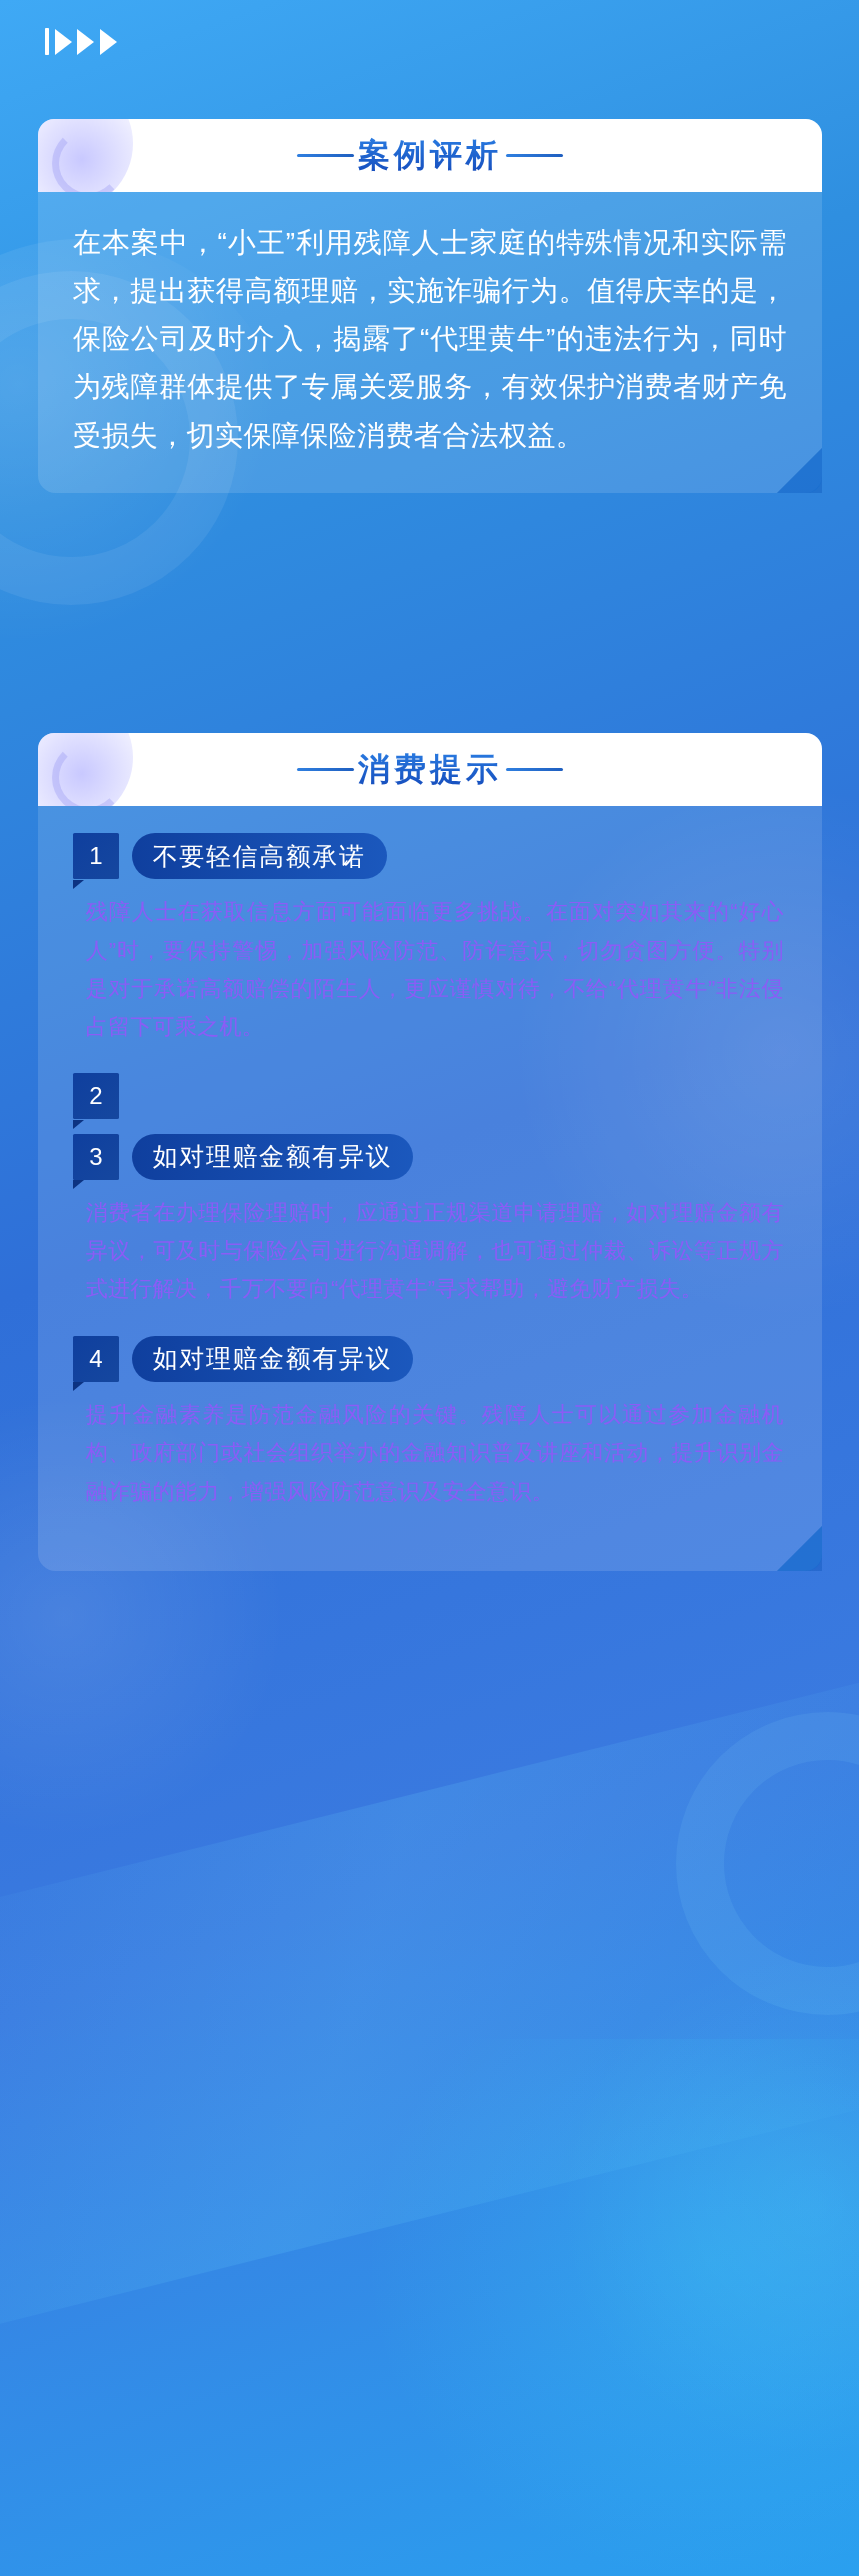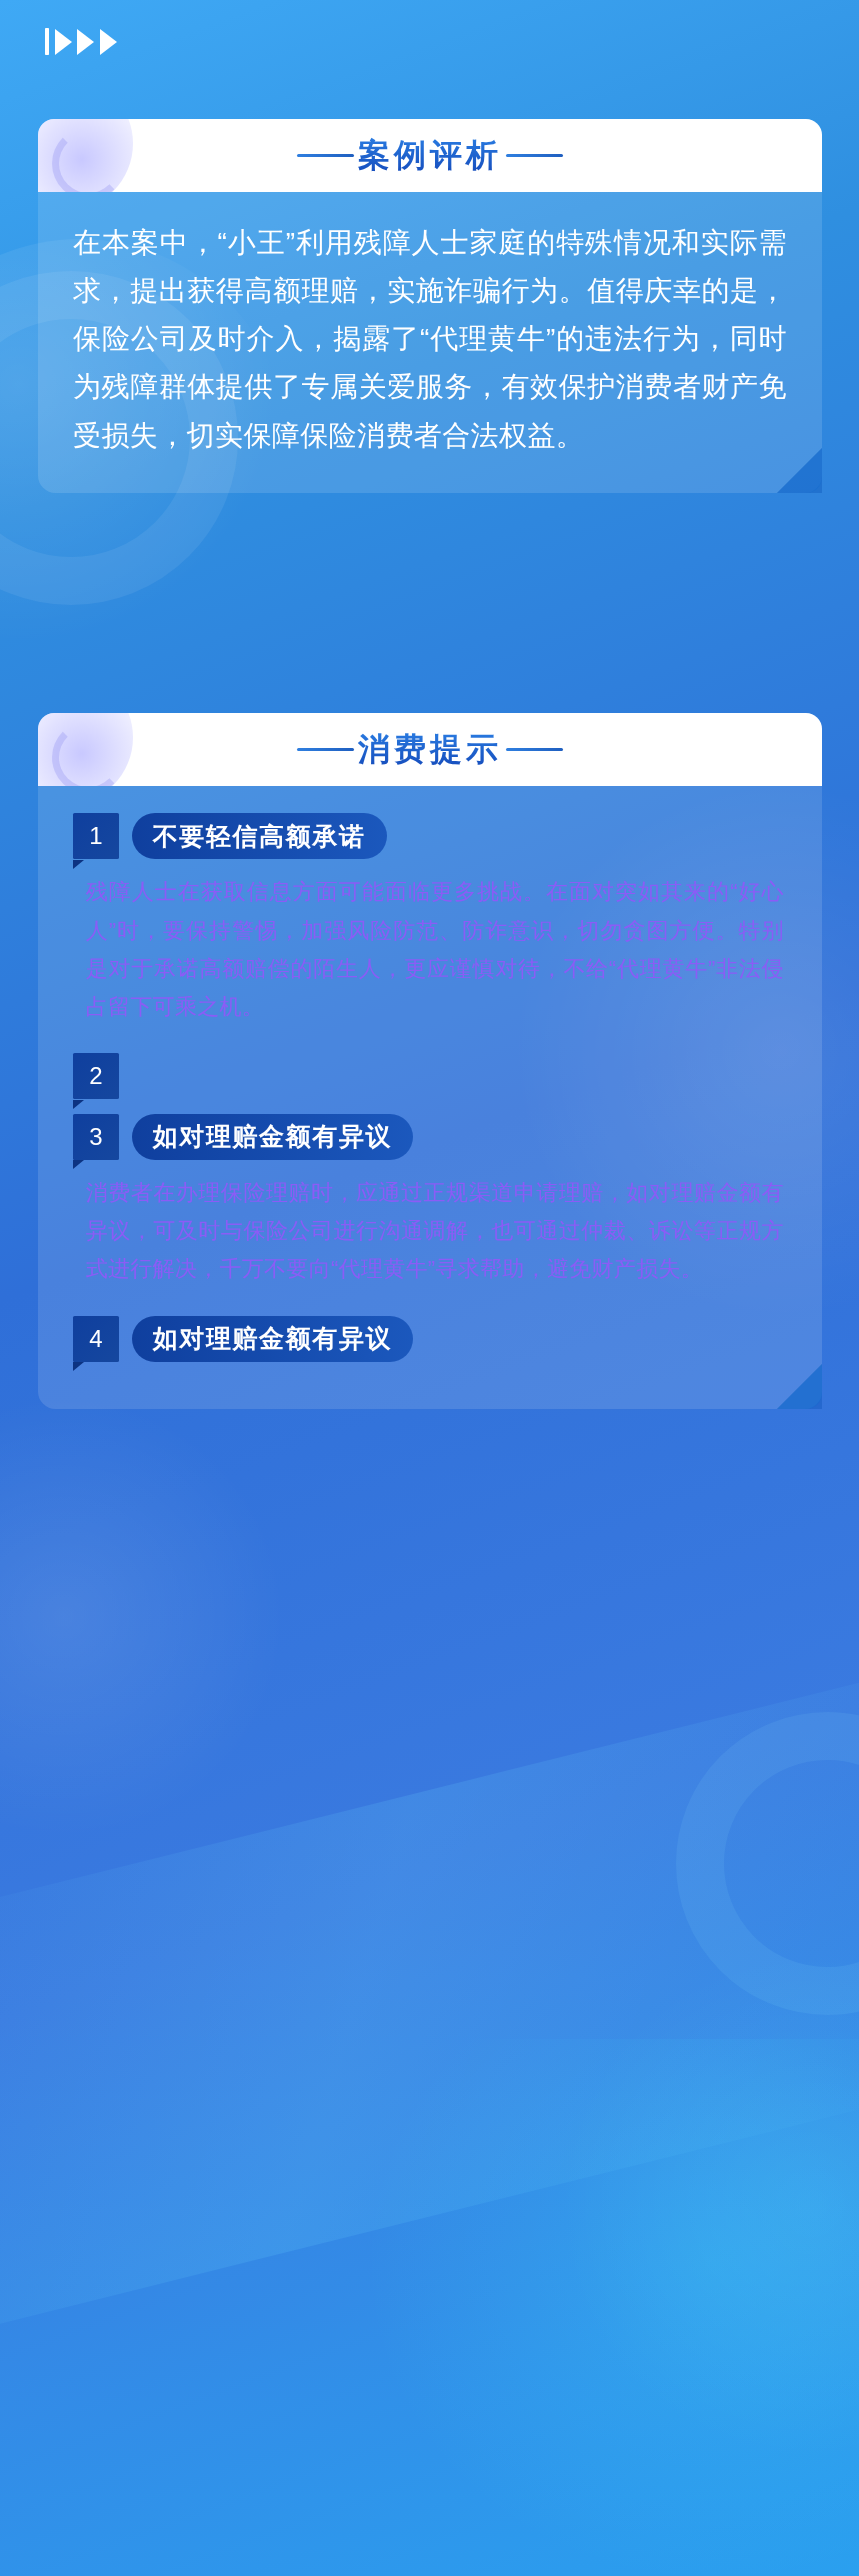--- a/index.html
+++ b/index.html
@@ -188,7 +188,7 @@
 
   
   #card-case { top: 119px; }
-  #card-tips { top: 713px; }
+  #card-tips { top: 733px; }
 </style>
 </head>
 <body>

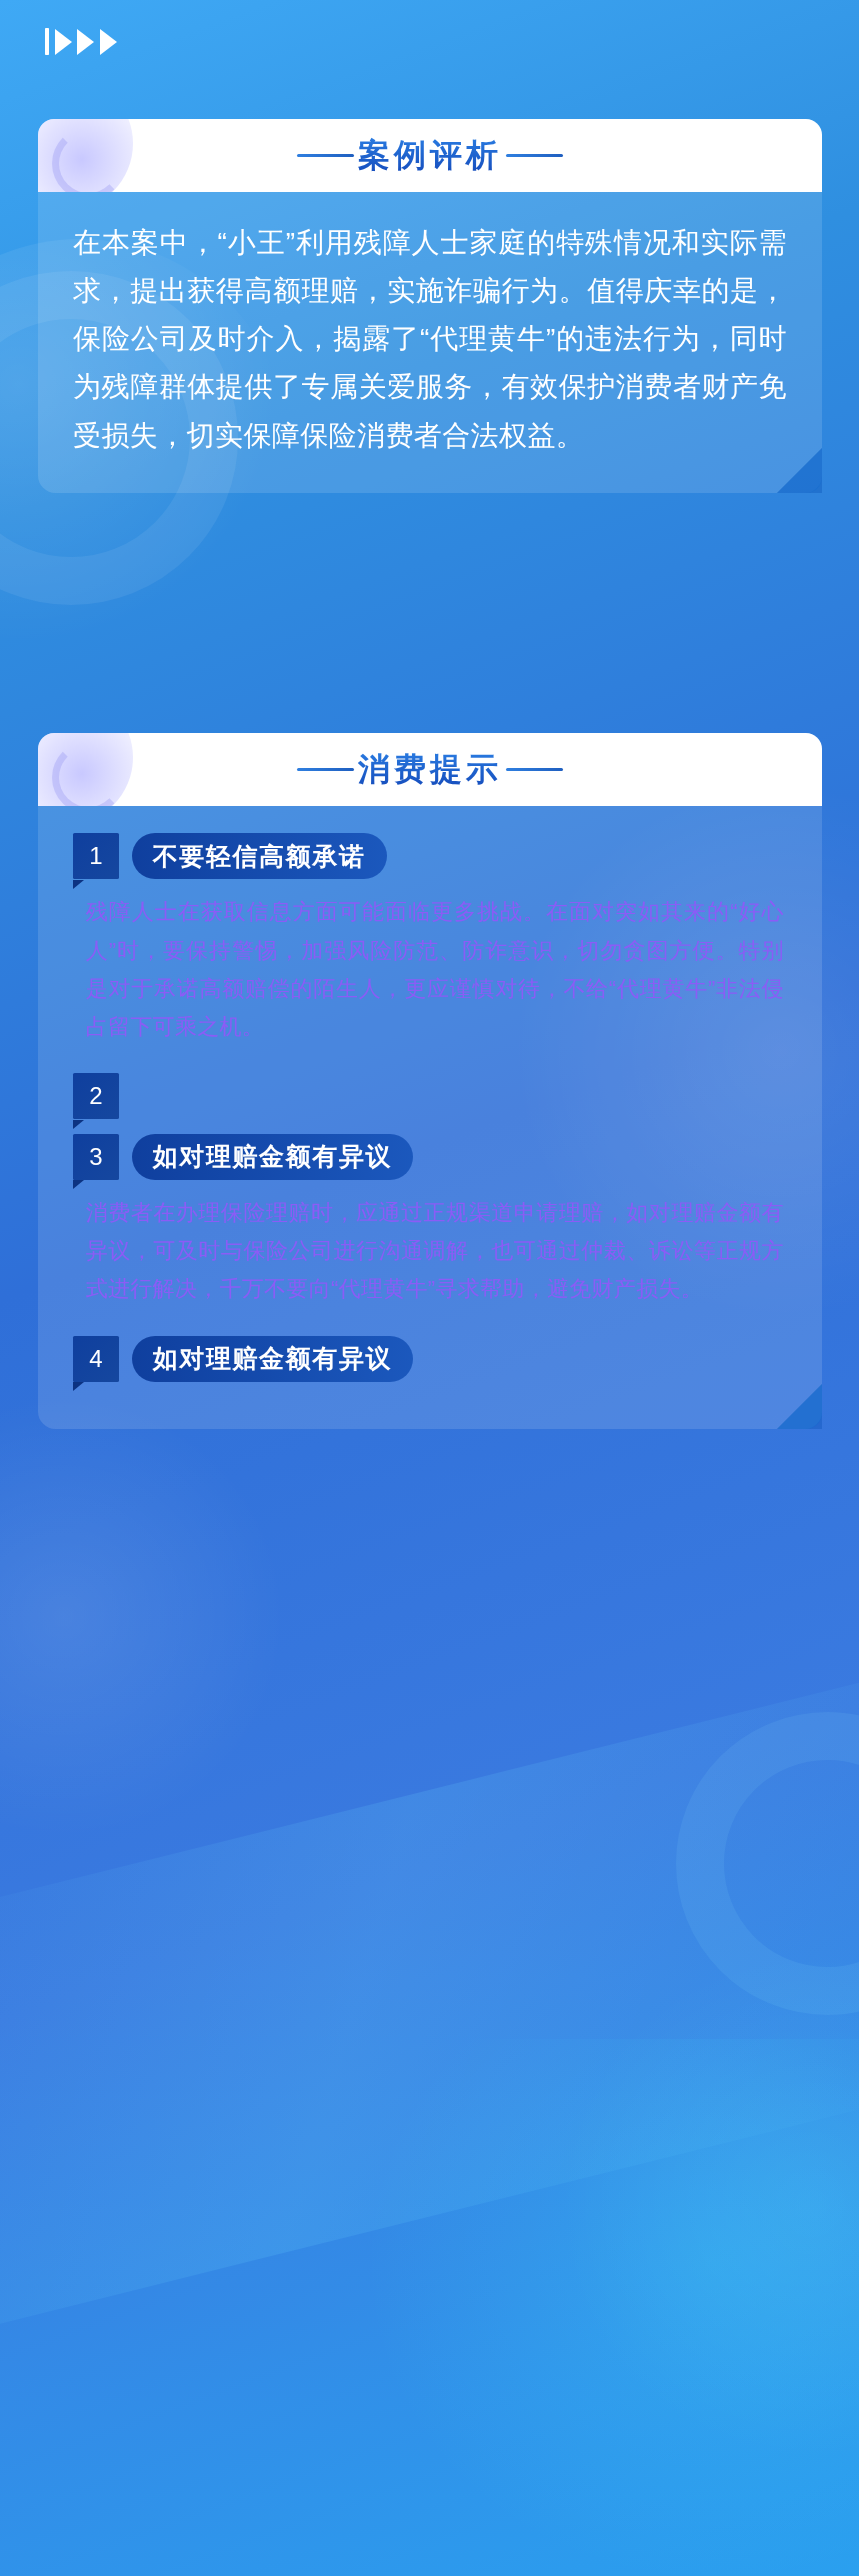--- a/index.html
+++ b/index.html
@@ -170,7 +170,7 @@
     background: linear-gradient(90deg, #0f3f9e 0%, #1b58bd 100%);
     color: #ffffff;
     font-size: 25px;
-    font-weight: bold;
+    font-weight: normal;
     letter-spacing: 1.6px;
     padding: 0 21px;
     display: flex; align-items: center;

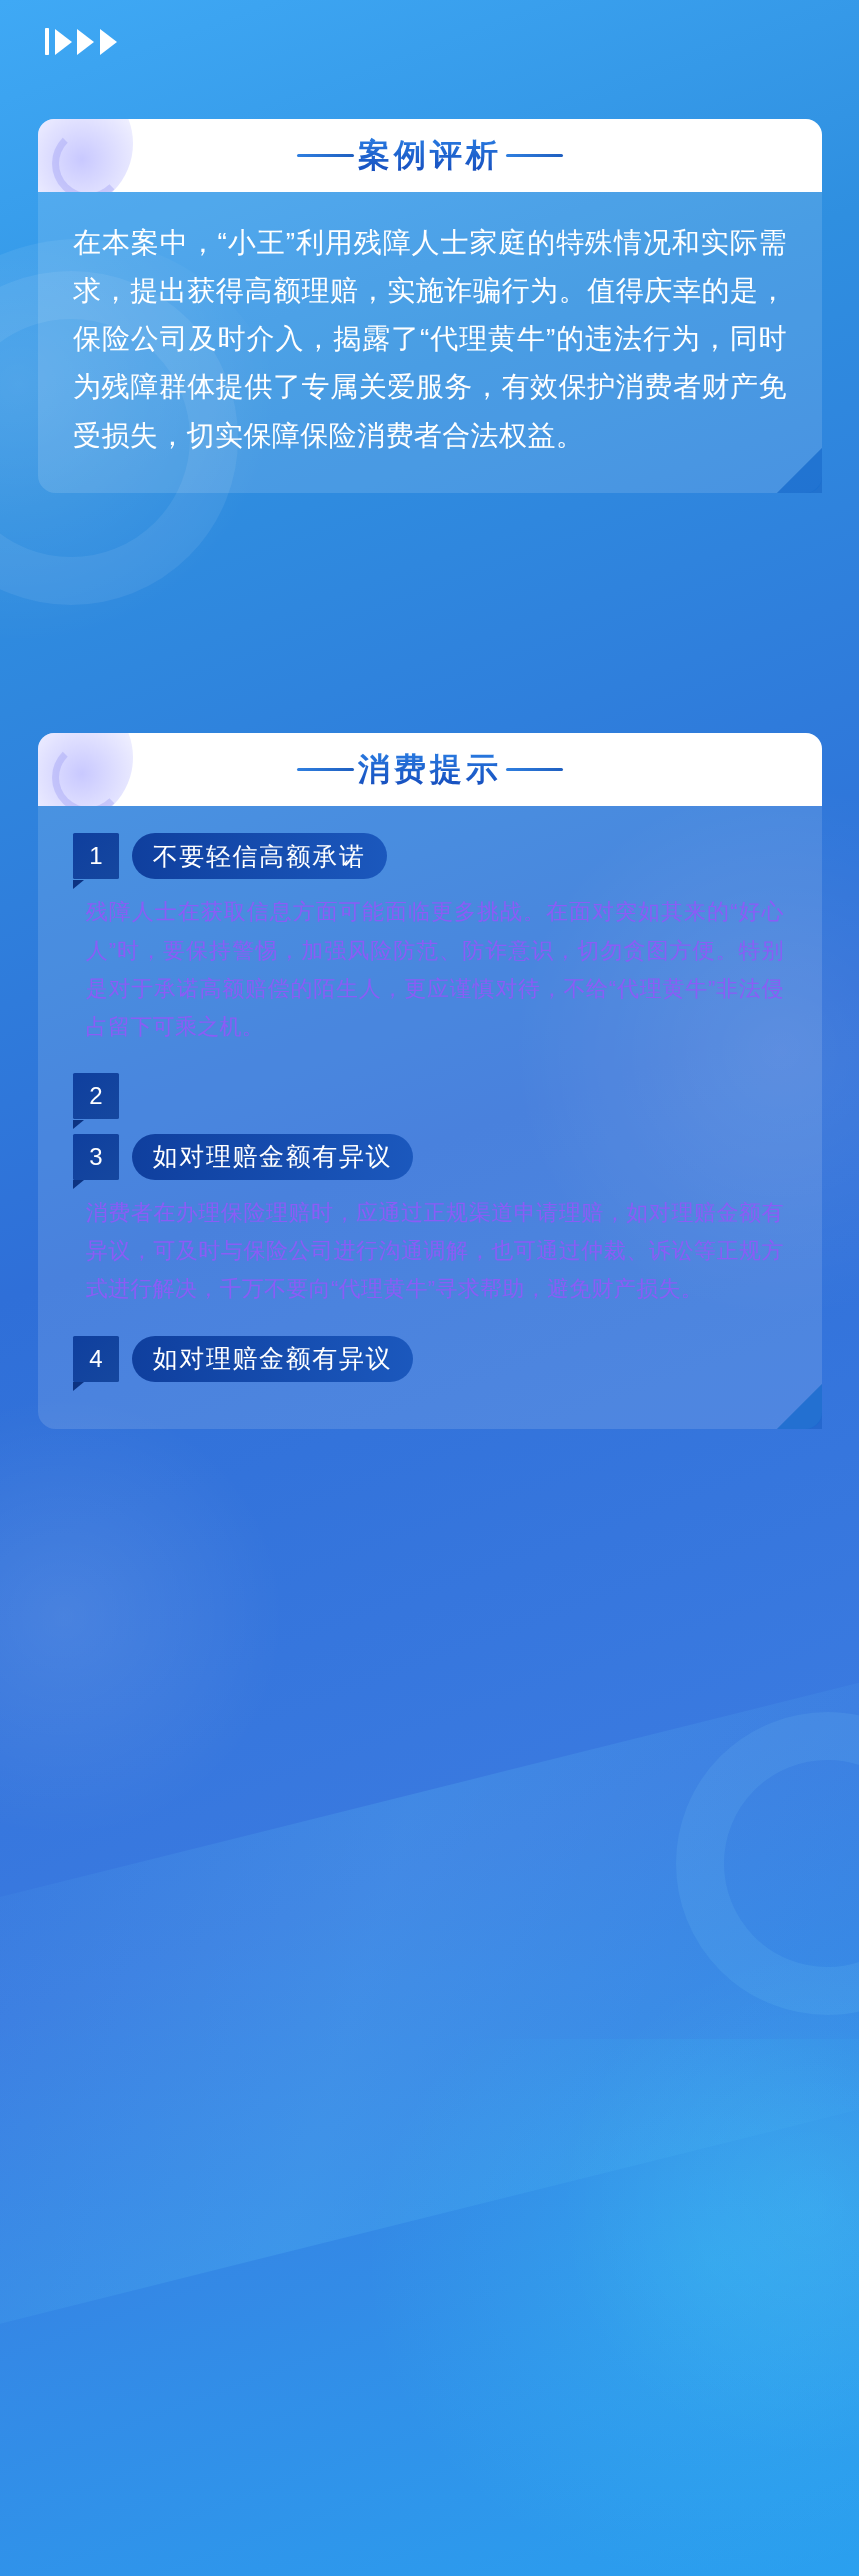--- a/index.html
+++ b/index.html
@@ -267,6 +267,7 @@
         <div class="num-box">4</div>
         <div class="item-title">如对理赔金额有异议</div>
       </div>
+      <p class="item-text">提升金融素养是防范金融风险的关键。残障人士可以通过参加金融机构、政府部门或社会组织举办的金融知识普及讲座和活动，提升识别金融诈骗的能力，增强风险防范意识及安全意识。</p>
     </div>
 
     <span class="fold2"></span>

